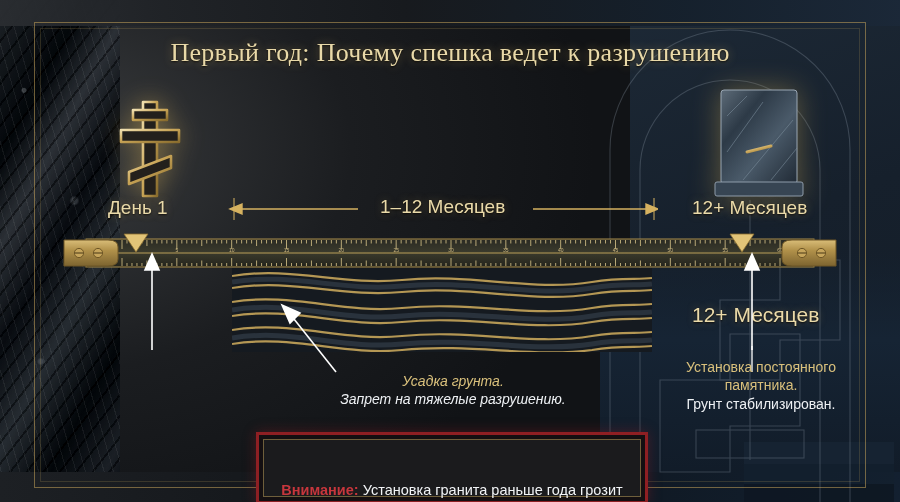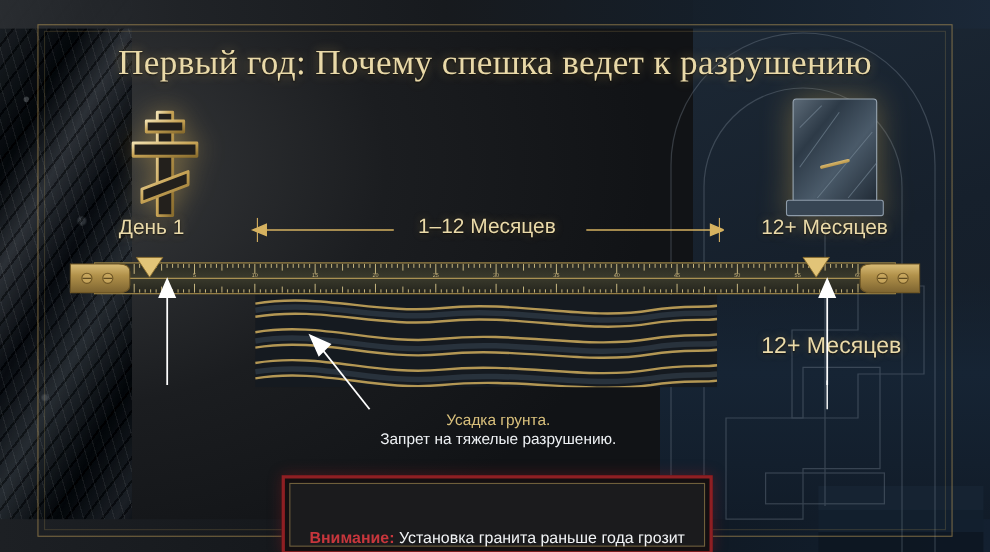--- a/index.html
+++ b/index.html
@@ -82,7 +82,7 @@
     position: absolute; left: 0; top: 38px; width: 900px;
     text-align: center;
     font-family: "Liberation Serif", serif;
-    font-size: 32px;
+    font-size: 26px;
     letter-spacing: .3px;
     color: #e9d9a8;
     text-shadow: 0 0 10px rgba(214,178,96,.45), 0 1px 2px rgba(0,0,0,.9);

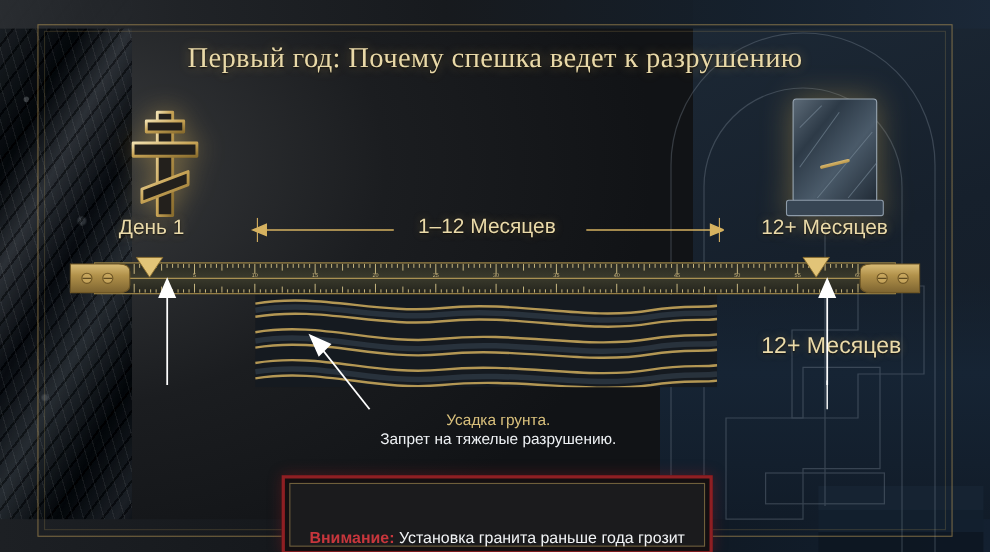--- a/index.html
+++ b/index.html
@@ -594,6 +594,10 @@
     <span class="white">Запрет на тяжелые разрушению.</span>
   </div>
 
+  <div class="cap" id="cap-right">
+    <span class="gold">Установка постоянного<br>памятника.</span>
+    <span class="white">Грунт стабилизирован.</span>
+  </div>
 
   <div class="warn-outer">
     <div class="warn-inner">

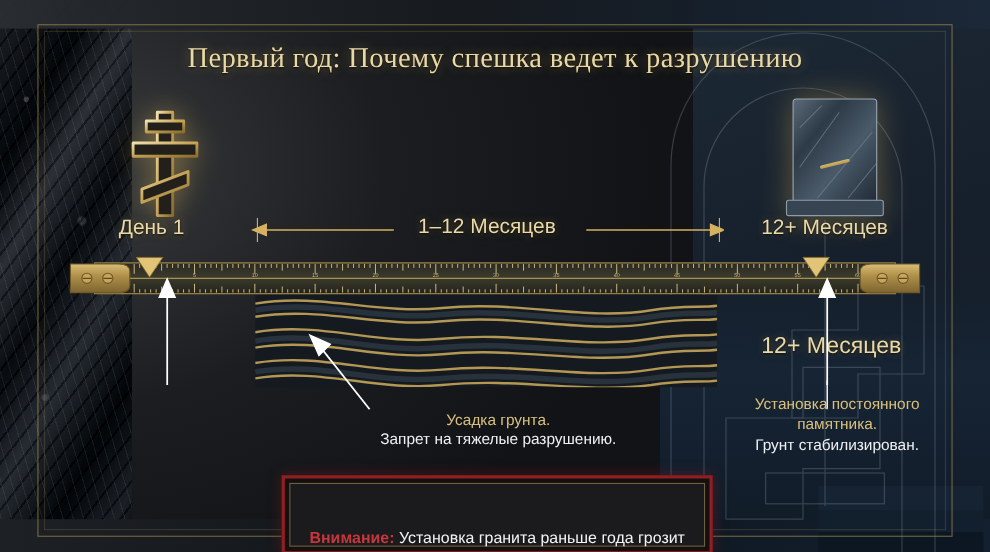--- a/index.html
+++ b/index.html
@@ -128,7 +128,7 @@
   .cap .gold  { color: #d9c07c; font-size: 14px; display: block; }
   .cap .white { color: #eef1f4; font-size: 14px; display: block; }
   #cap-left   { left: 38px;  top: 358px; width: 250px; }
-  #cap-mid    { left: 288px; top: 372px; width: 330px; }
+  #cap-mid    { left: 288px; top: 372px; width: 330px; font-style: italic; }
   #cap-right  { left: 630px; top: 358px; width: 262px; }
 
   

